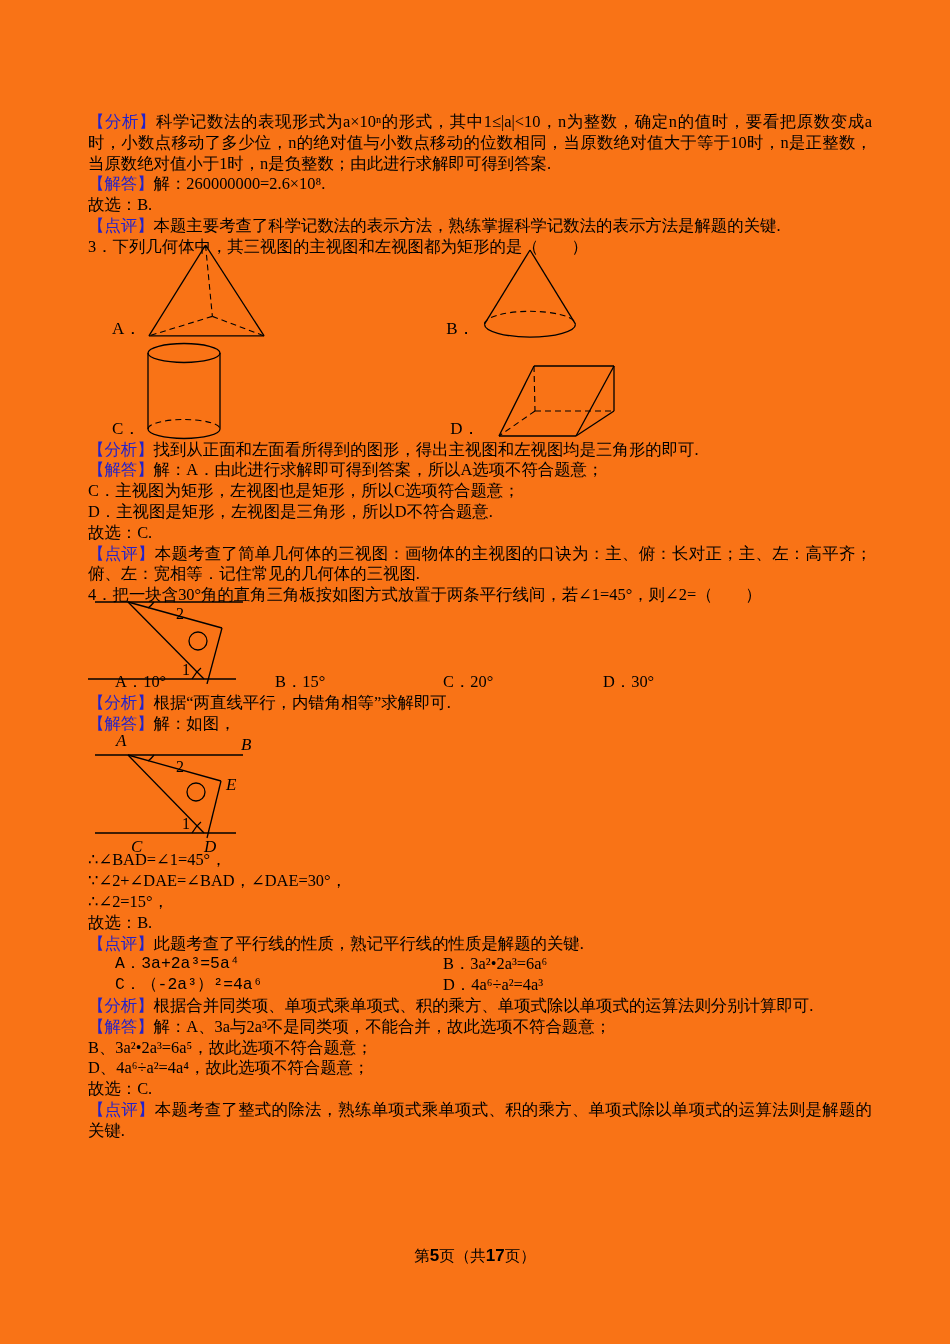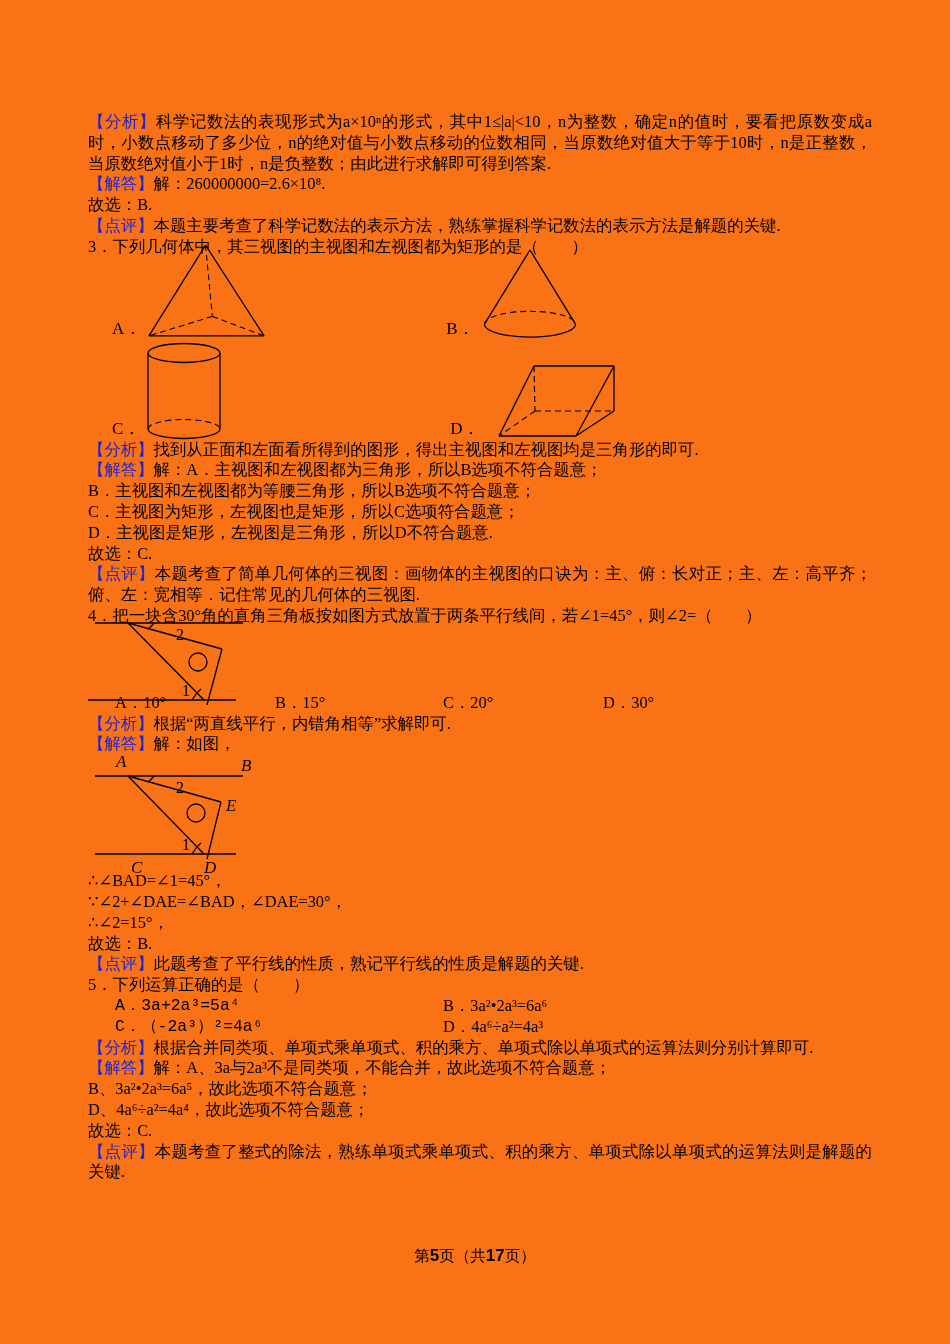--- a/index.html
+++ b/index.html
@@ -97,7 +97,7 @@
     </div>
 
     <p class="ln"><span class="mk">【分析】</span><span>找到从正面和左面看所得到的图形，得出主视图和左视图均是三角形的即可.</span></p>
-    <p class="ln"><span class="mk">【解答】</span><span>解：A．主视图和左视图都为三角形，所以B选项不符合题意；</span></p>
+    <p class="ln"><span class="mk">【解答】</span><span>解：A．由此进行求解即可得到答案，所以A选项不符合题意；</span></p>
     <p class="ln">B．主视图和左视图都为等腰三角形，所以B选项不符合题意；</p>
     <p class="ln">C．主视图为矩形，左视图也是矩形，所以C选项符合题意；</p>
     <p class="ln">D．主视图是矩形，左视图是三角形，所以D不符合题意.</p>

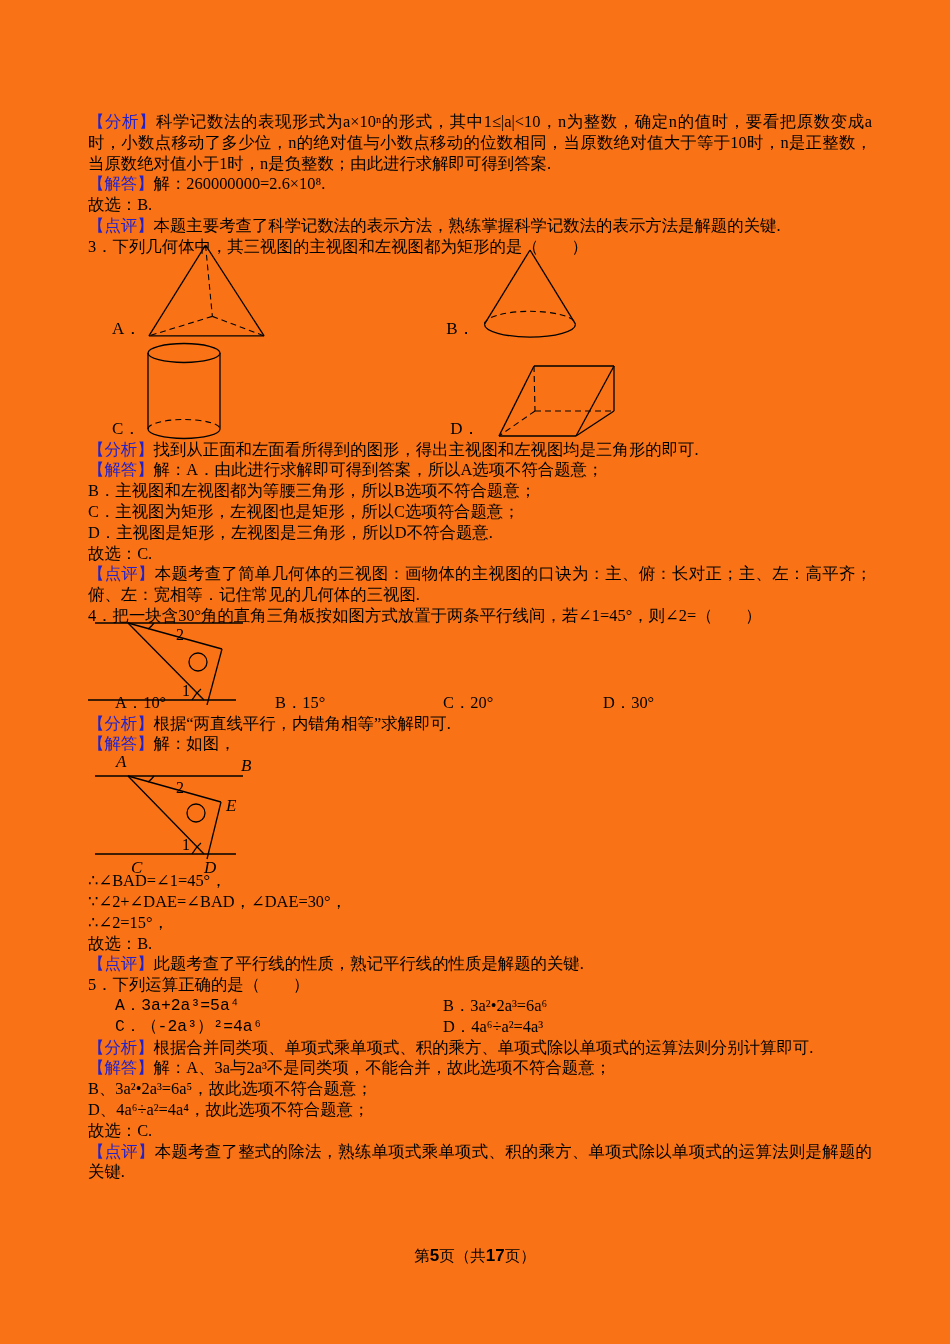--- a/index.html
+++ b/index.html
@@ -98,7 +98,6 @@
 
     <p class="ln"><span class="mk">【分析】</span><span>找到从正面和左面看所得到的图形，得出主视图和左视图均是三角形的即可.</span></p>
     <p class="ln"><span class="mk">【解答】</span><span>解：A．由此进行求解即可得到答案，所以A选项不符合题意；</span></p>
-    <p class="ln">B．主视图和左视图都为等腰三角形，所以B选项不符合题意；</p>
     <p class="ln">C．主视图为矩形，左视图也是矩形，所以C选项符合题意；</p>
     <p class="ln">D．主视图是矩形，左视图是三角形，所以D不符合题意.</p>
     <p class="ln">故选：C.</p>

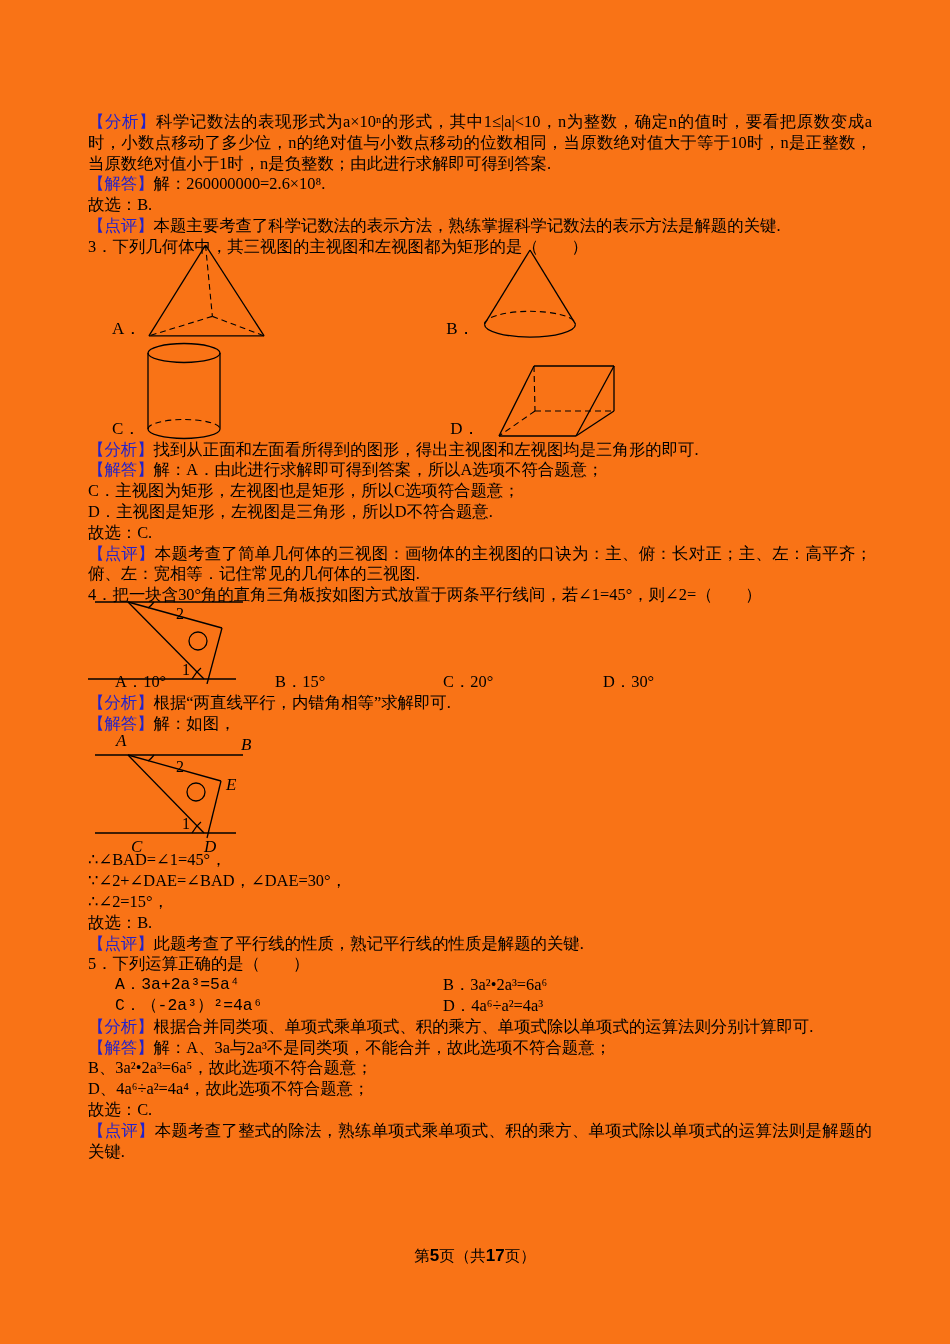--- a/index.html
+++ b/index.html
@@ -156,7 +156,6 @@
     <p class="ln">故选：B.</p>
     <p class="ln"><span class="mk">【点评】</span><span>此题考查了平行线的性质，熟记平行线的性质是解题的关键.</span></p>
 
-    <p class="ln">5．下列运算正确的是（　　）</p>
     <div class="optrow">
       <span class="opt5a">A．3a+2a³=5a⁴</span>
       <span>B．3a²•2a³=6a⁶</span>

